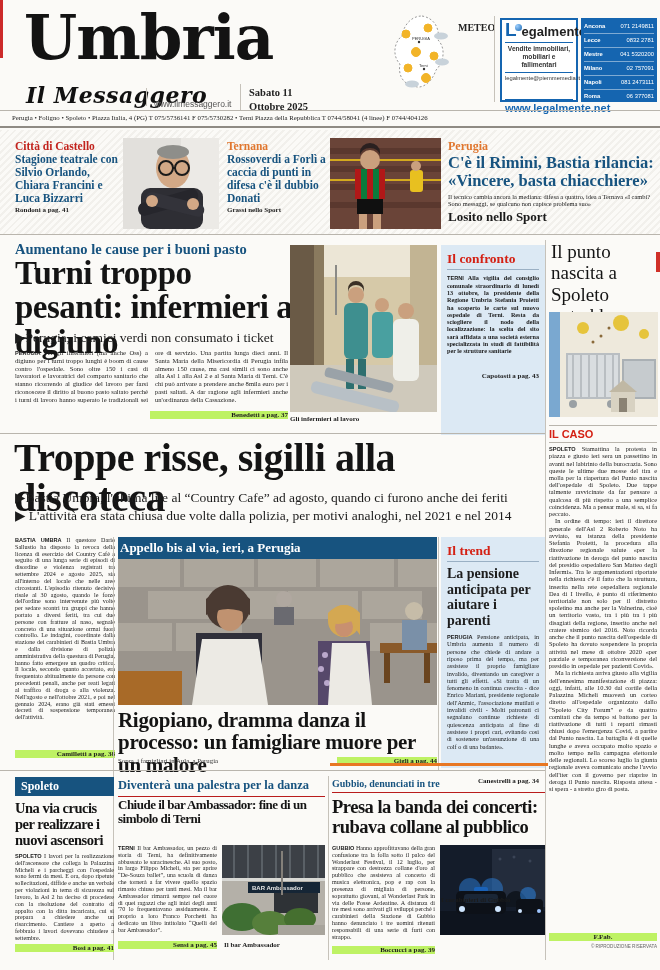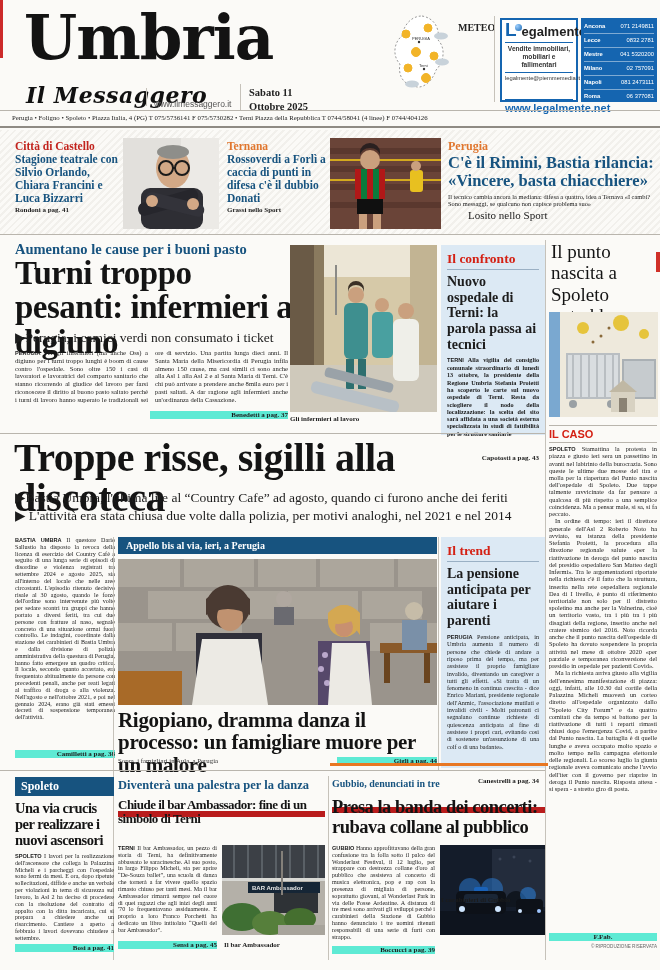--- a/index.html
+++ b/index.html
@@ -213,7 +213,7 @@
     <div class="kicker-orange" style="font-size:12px;">Perugia</div>
     <div class="t-blue" style="font-size:16.5px;line-height:1.08;">C'è il Rimini, Bastia rilancia: «Vincere, basta chiacchiere»</div>
     <div style="font-size:6.4px;line-height:1.2;margin-top:3px;">Il tecnico cambia ancora la mediana: difesa a quattro, idea a Ternava «I cambi? Sono messaggi, se qualcuno non capisce problema suo»</div>
-    <div style="font-size:11px;font-weight:normal;margin-top:1px;margin-left:20px;">Losito nello Sport</div>
+    <div style="font-size:13px;font-weight:bold;margin-top:1px;">Losito nello Sport</div>
   </div>
 
   <div class="rule-h" style="left:0;top:234px;width:660px;"></div>

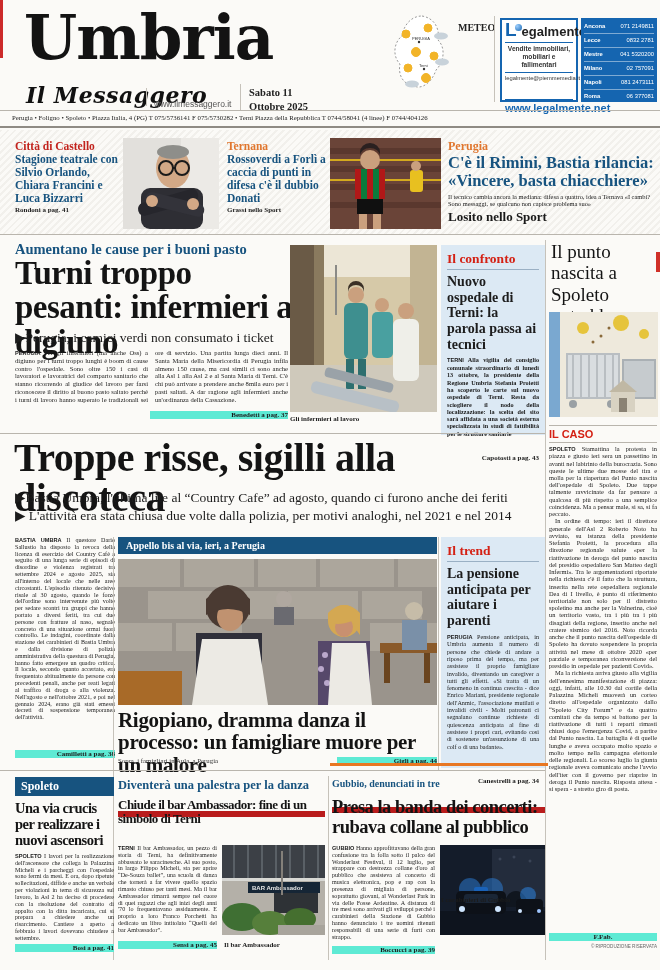--- a/index.html
+++ b/index.html
@@ -253,7 +253,6 @@
 
   <div class="abs info-box" style="left:441px;top:245px;width:104px;height:190px;">
     <div class="box-label">Il confronto</div>
-    <div class="box-title">Nuovo ospedale di Terni: la parola passa ai tecnici</div>
     <div class="box-body" style="height:96px;">
       <span class="lead-caps">TERNI</span>
       <span>Alla vigilia del consiglio comunale straordinario di lunedì 13 ottobre, la presidente della Regione Umbria Stefania Proietti ha scoperto le carte sul nuovo ospedale di Terni. Resta da sciogliere il nodo della localizzazione: la scelta del sito sarà affidata a una società esterna specializzata in studi di fattibilità per le strutture sanitarie</span>

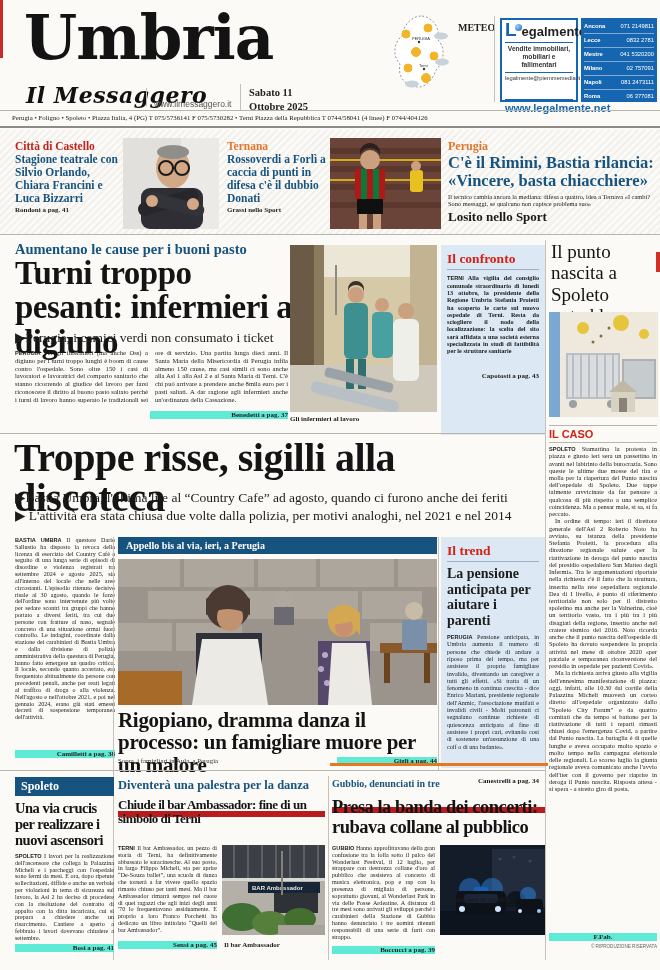--- a/index.html
+++ b/index.html
@@ -54,7 +54,7 @@
   .body-txt{font-size:6.6px;line-height:1.18;text-align:justify;overflow:hidden;}
   .body-sm{font-size:6.1px;line-height:1.12;text-align:justify;overflow:hidden;}
   .lead-caps{font-family:"Liberation Sans",sans-serif;font-weight:bold;font-size:5.6px;}
-  .byline{font-size:7px;font-weight:bold;text-align:right;background:#5eead4;}
+  .byline{font-size:7px;font-weight:bold;text-align:right;background:#bef264;}
   .caption{font-size:7px;font-weight:bold;color:#1c1c1c;}
   .caption-light{font-size:6.8px;color:#333;}
 

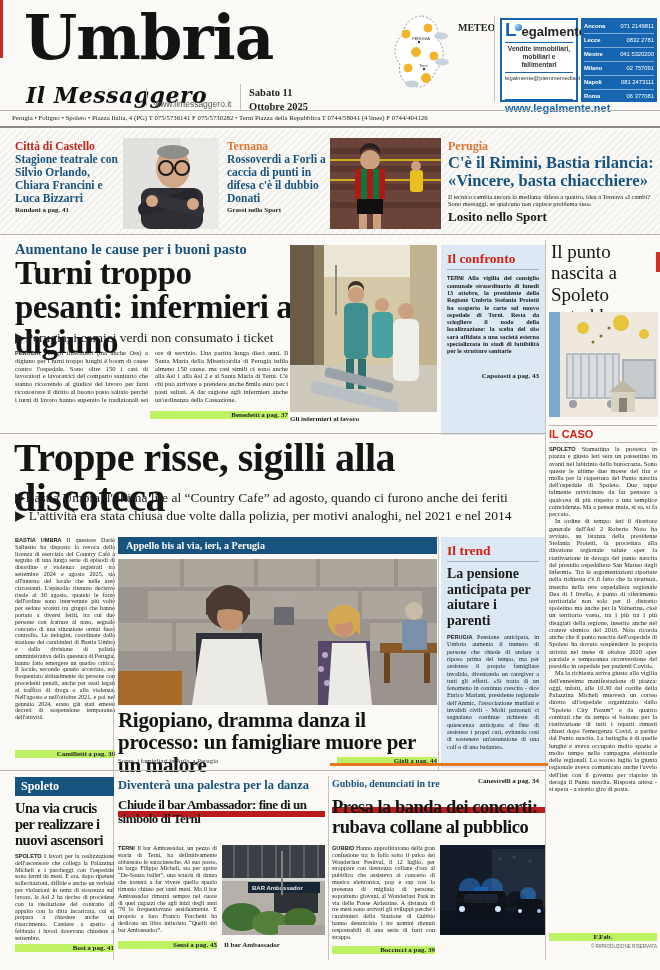--- a/index.html
+++ b/index.html
@@ -66,7 +66,7 @@
   .box-byline{font-size:7px;font-weight:bold;text-align:right;margin-top:2px;}
 
   .blue-bar{background:#17537f;color:#fff;font-weight:bold;box-sizing:border-box;
-            padding:3px 8px;font-size:10px;}
+            padding:3px 2px;font-size:13px;}
   .caso-label{font-family:"Liberation Sans",sans-serif;font-weight:bold;color:#d42114;font-size:11px;
               border-top:1px solid #b9b5ad;border-bottom:1px solid #b9b5ad;padding:2px 0;}
   .copyright{font-size:4.6px;color:#666;text-align:right;font-family:"Liberation Sans",sans-serif;}

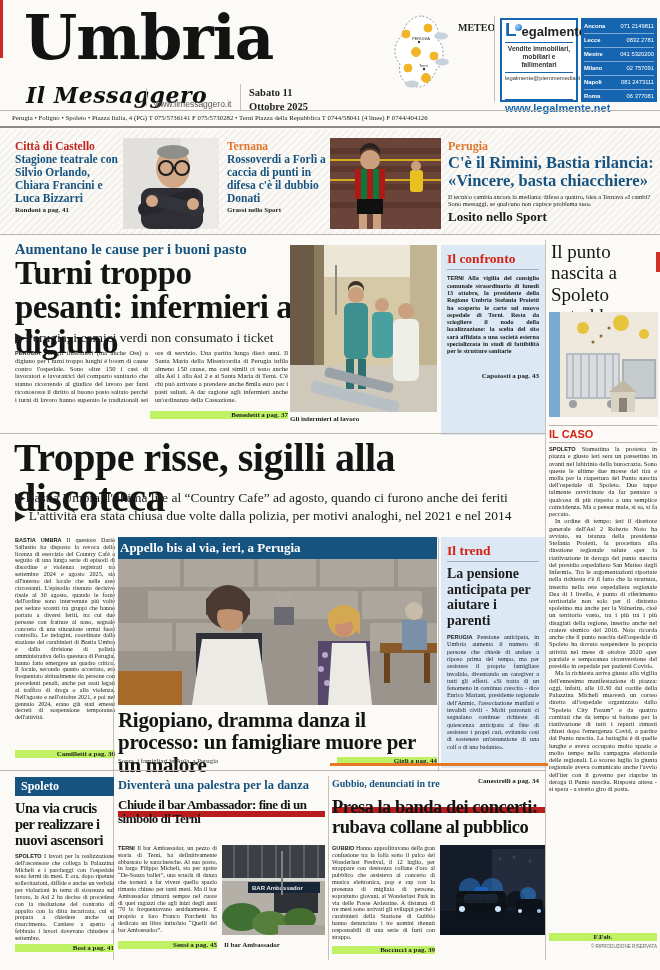--- a/index.html
+++ b/index.html
@@ -71,7 +71,7 @@
               border-top:1px solid #b9b5ad;border-bottom:1px solid #b9b5ad;padding:2px 0;}
   .copyright{font-size:4.6px;color:#666;text-align:right;font-family:"Liberation Sans",sans-serif;}
   .orange-bar{left:330px;top:763px;width:218px;height:3px;background:#e87722;}
-  .kicker-line{border-bottom:6px solid #b91c1c;padding-bottom:18px;}
+  .kicker-line{border-bottom:1px solid #b91c1c;padding-bottom:3px;}
 </style>
 </head>
 <body>

